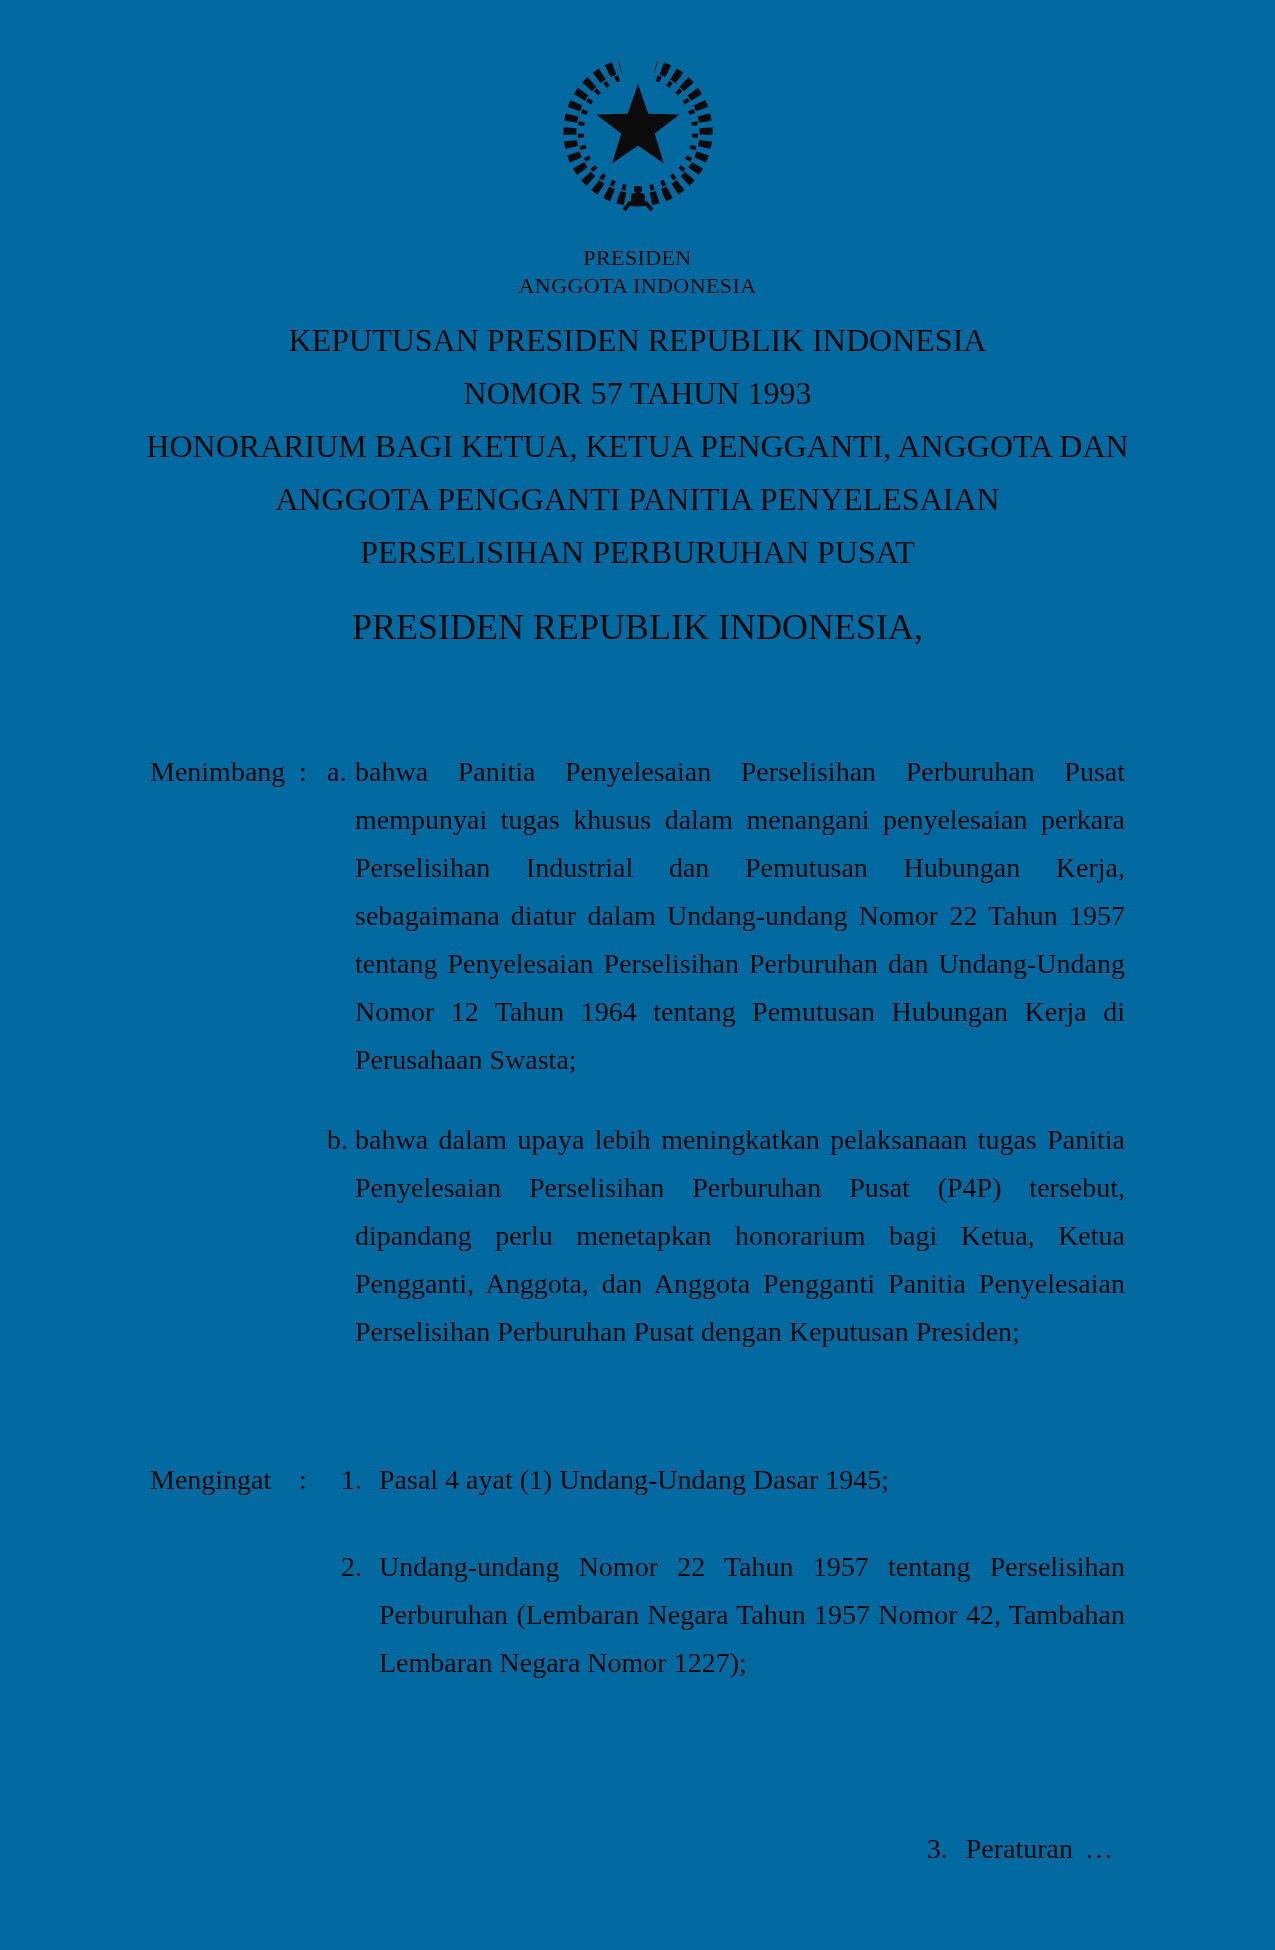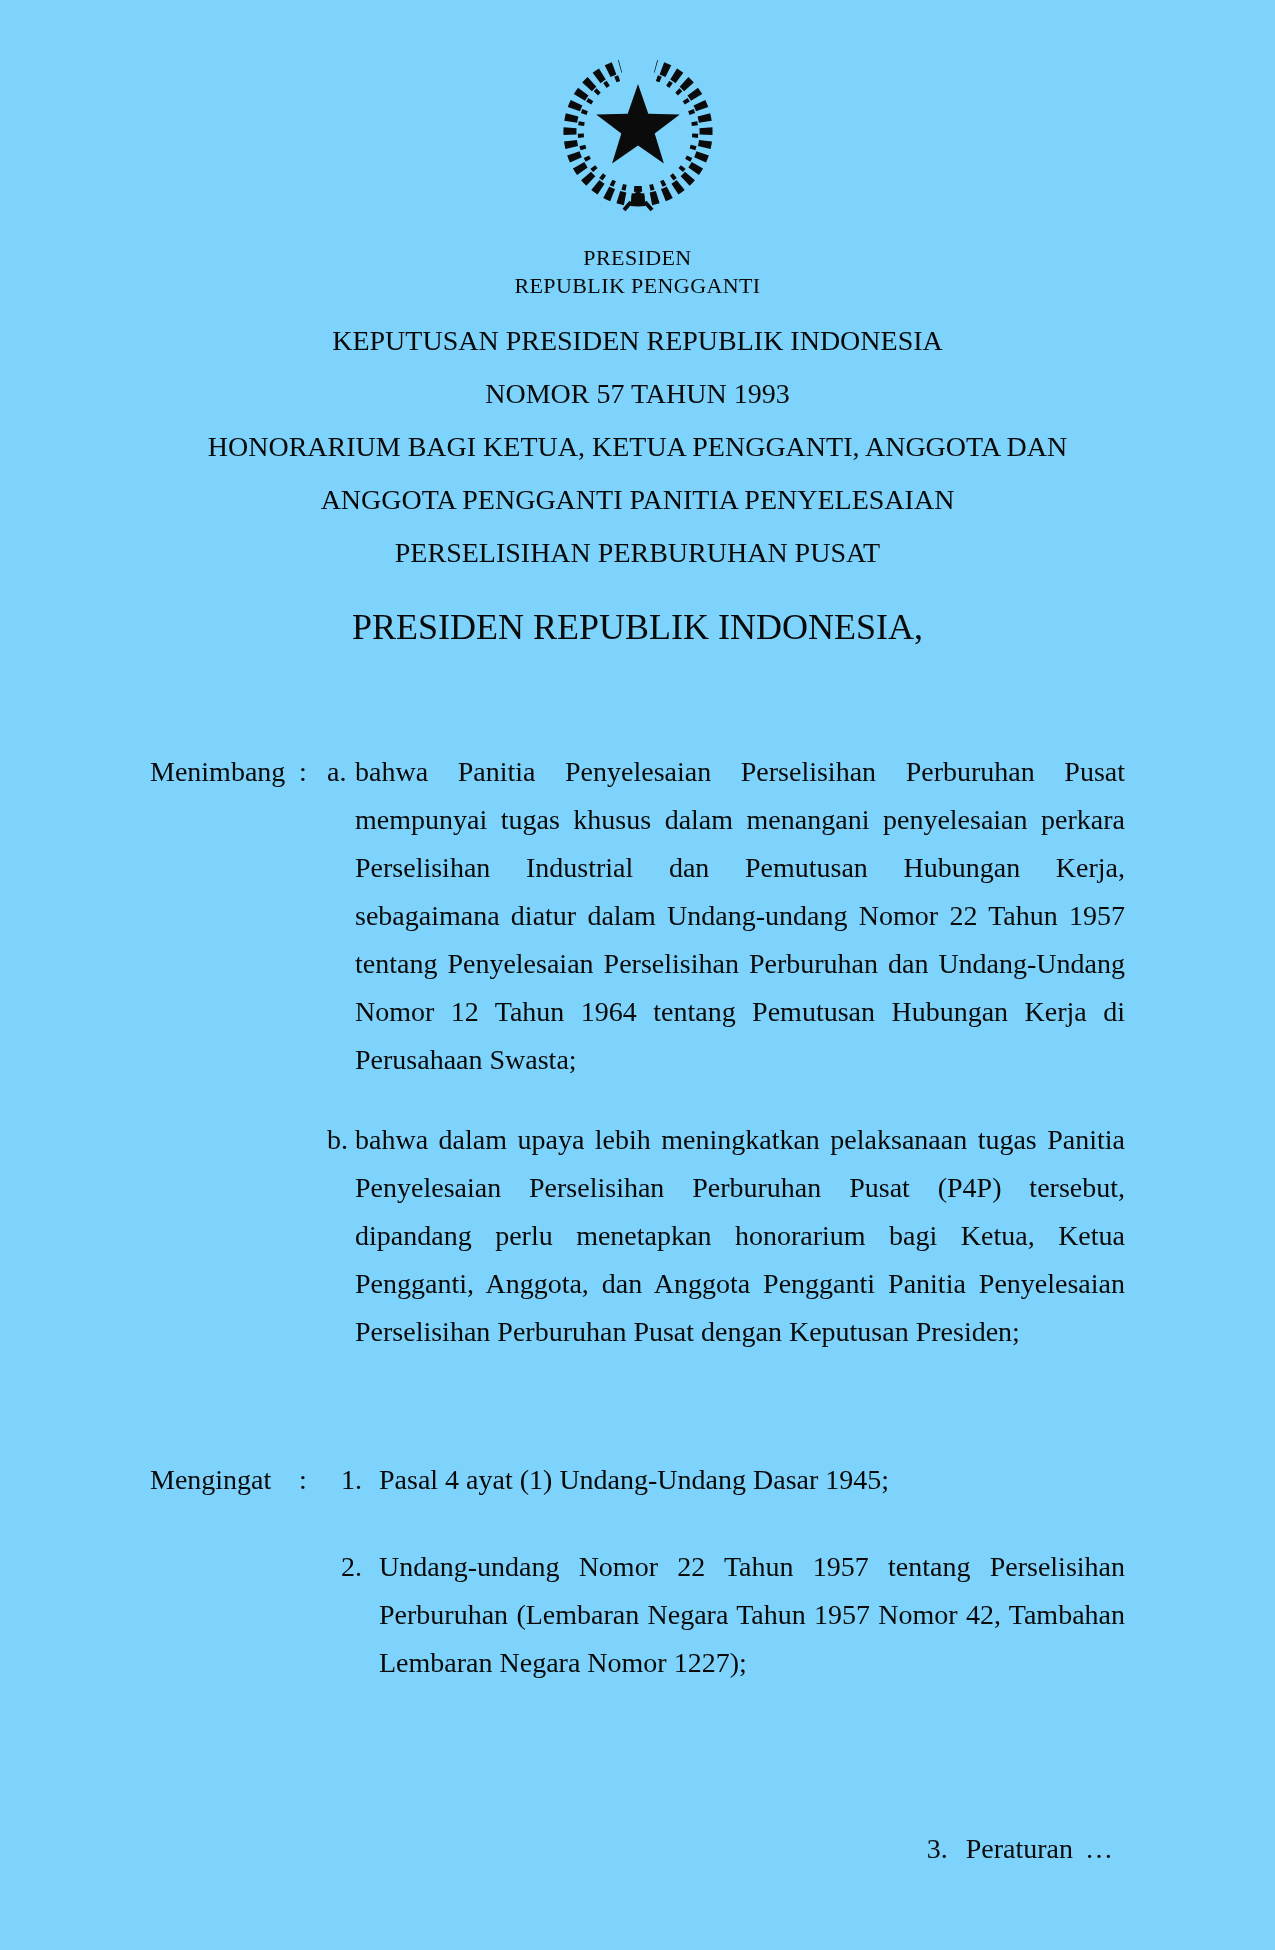--- a/index.html
+++ b/index.html
@@ -5,7 +5,7 @@
   html,body { margin:0; padding:0; background:#ffffff; }
   .page {
     position:relative; width:1275px; height:1950px; margin:0 auto;
-    background:#7dd3fc; color:#0a0a0a; overflow:hidden;
+    background:#0369a1; color:#0a0a0a; overflow:hidden;
     font-family:"Liberation Serif","DejaVu Serif",serif;
   }
   .emblem { display:block; margin:56px auto 0 auto; }

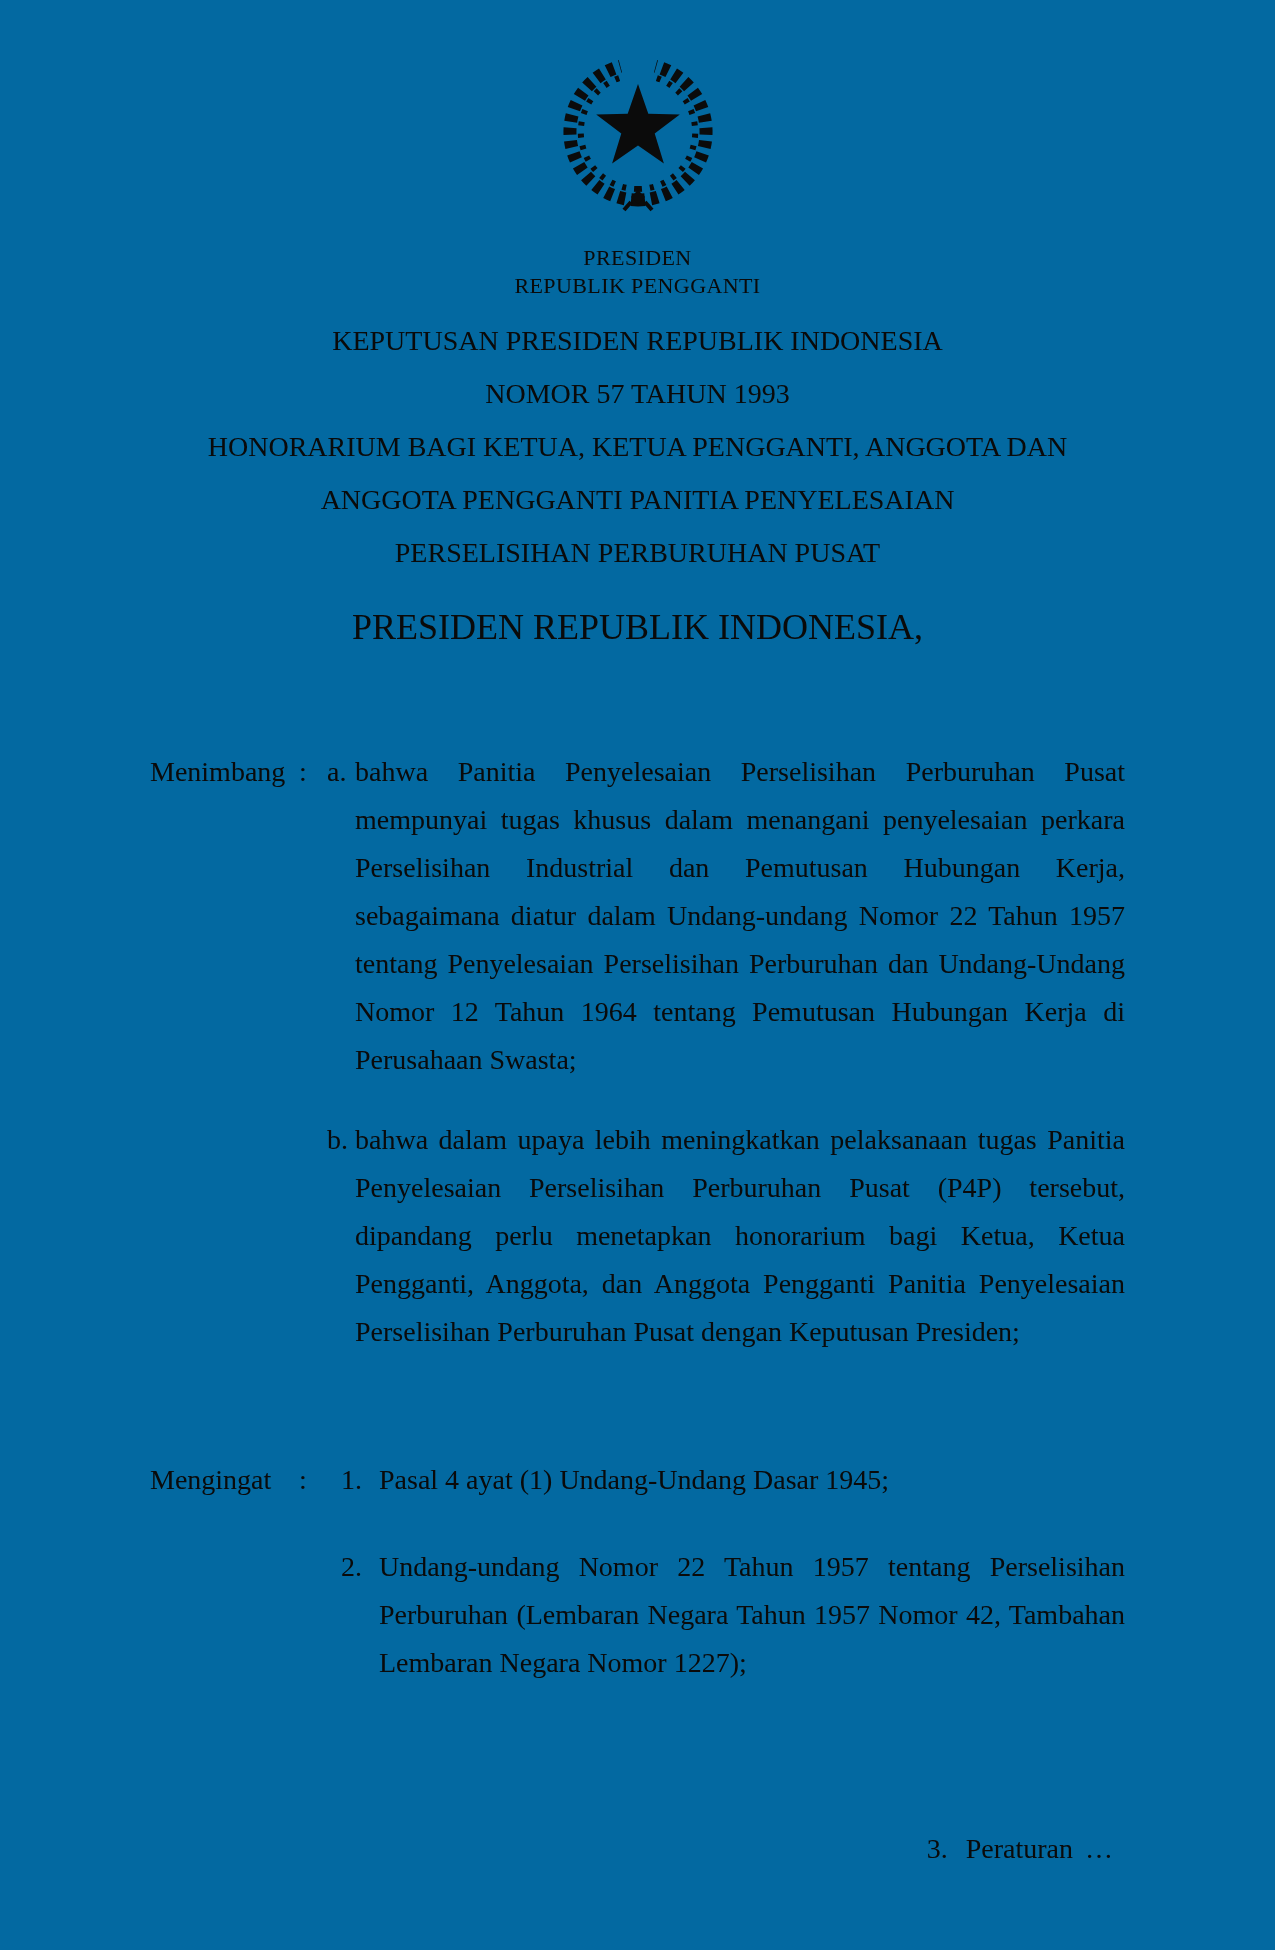--- a/index.html
+++ b/index.html
@@ -46,7 +46,7 @@
 
   <div class="letterhead-text">
     <div>PRESIDEN</div>
-    <div>REPUBLIK PENGGANTI</div>
+    <div>ANGGOTA INDONESIA</div>
   </div>
 
   <div class="doc-title">

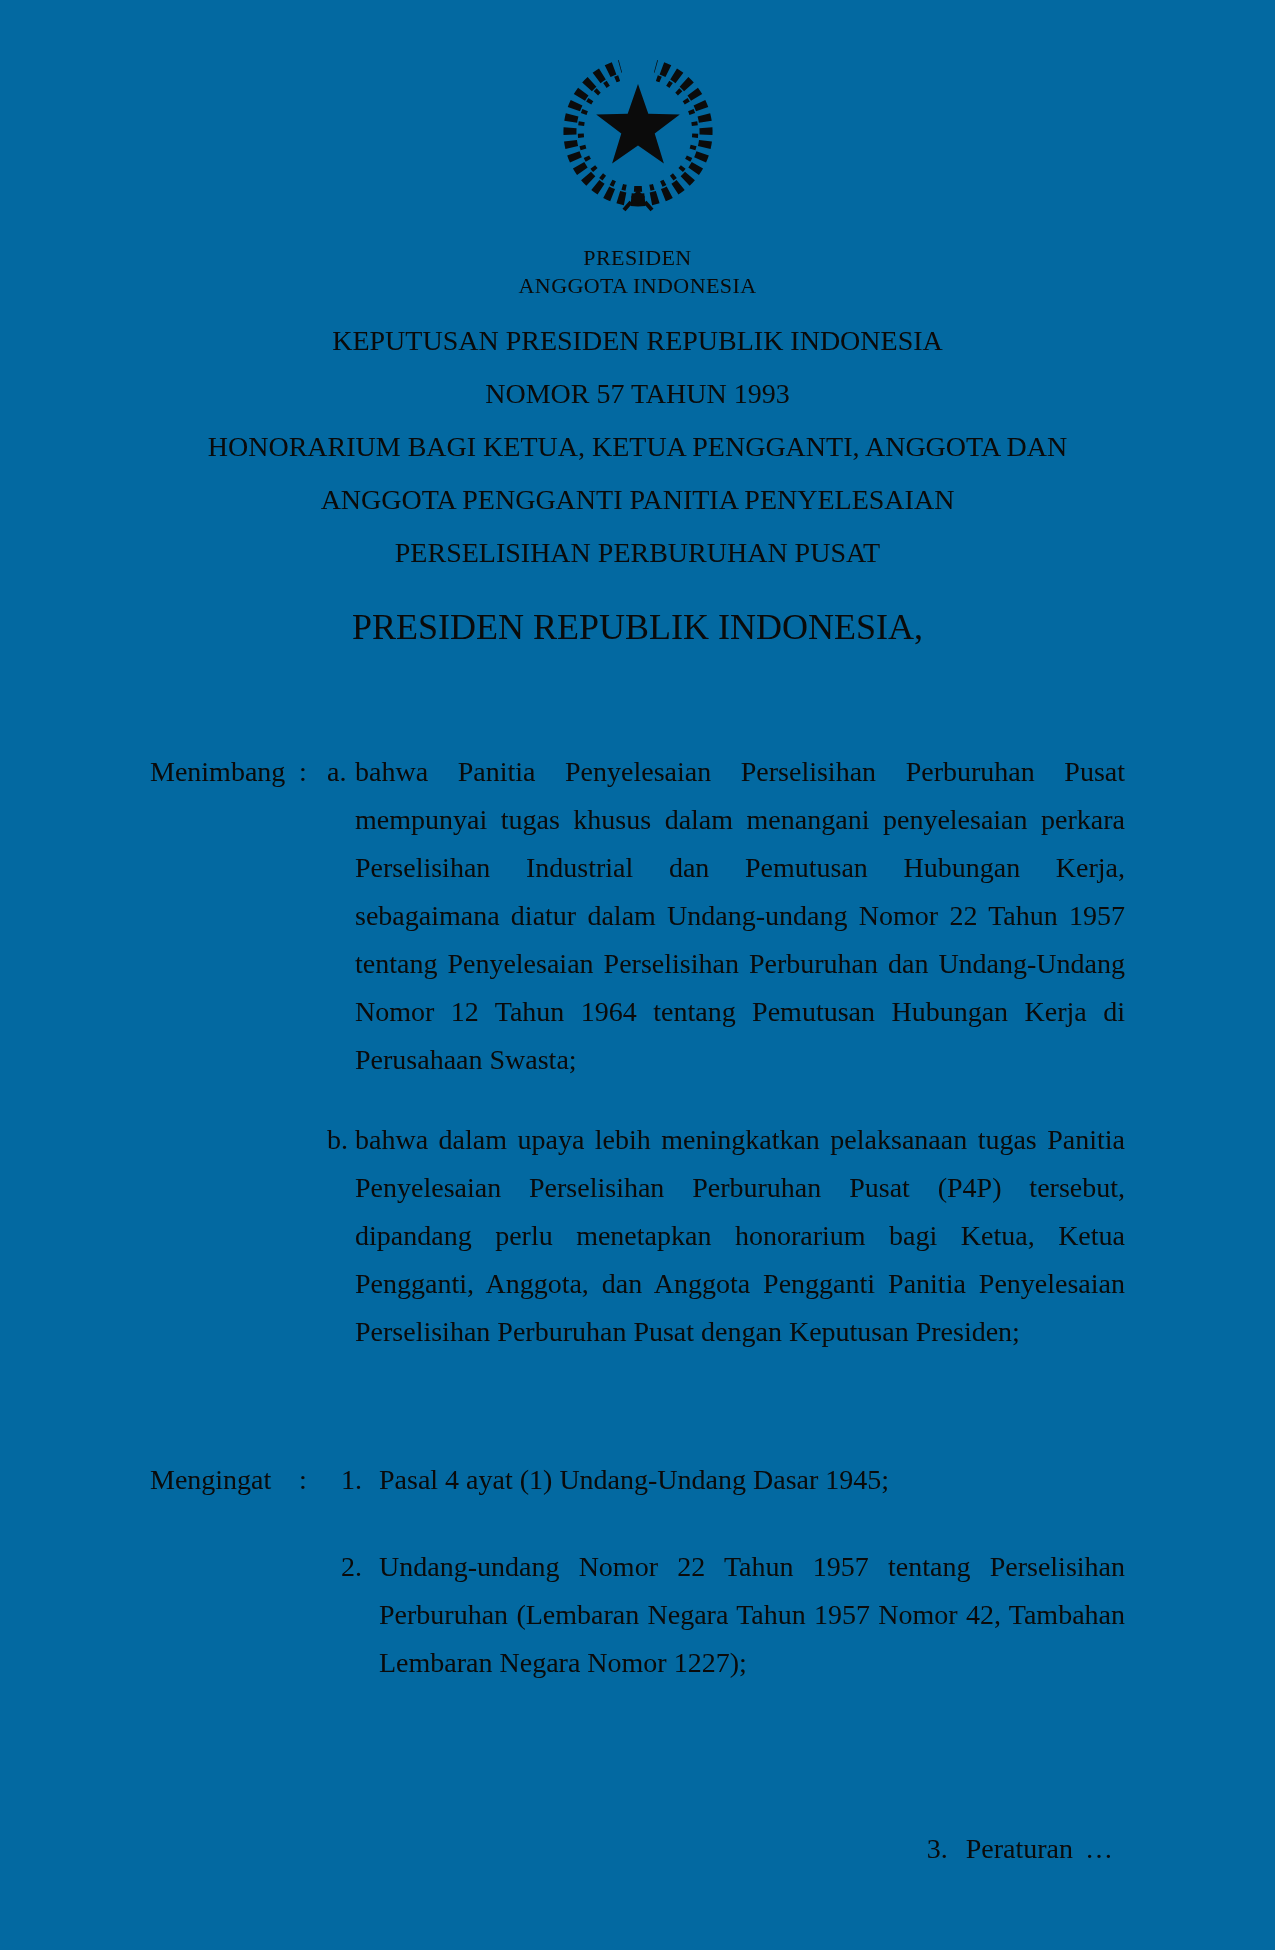--- a/index.html
+++ b/index.html
@@ -10,7 +10,7 @@
   }
   .emblem { display:block; margin:56px auto 0 auto; }
   .letterhead-text { margin-top:32px; text-align:center; font-size:22px; line-height:28px; letter-spacing:0.4px; }
-  .doc-title { margin-top:14px; text-align:center; font-size:28px; line-height:53px; }
+  .doc-title { margin-top:14px; text-align:center; font-size:32px; line-height:53px; }
   .salutation { margin-top:24px; text-align:center; font-size:36px; line-height:48px; }
   .section { margin-left:150px; margin-right:150px; font-size:28px; line-height:48px; display:grid; align-items:start; }
   .section.menimbang { margin-top:97px; grid-template-columns:147px 30px 1fr; }

